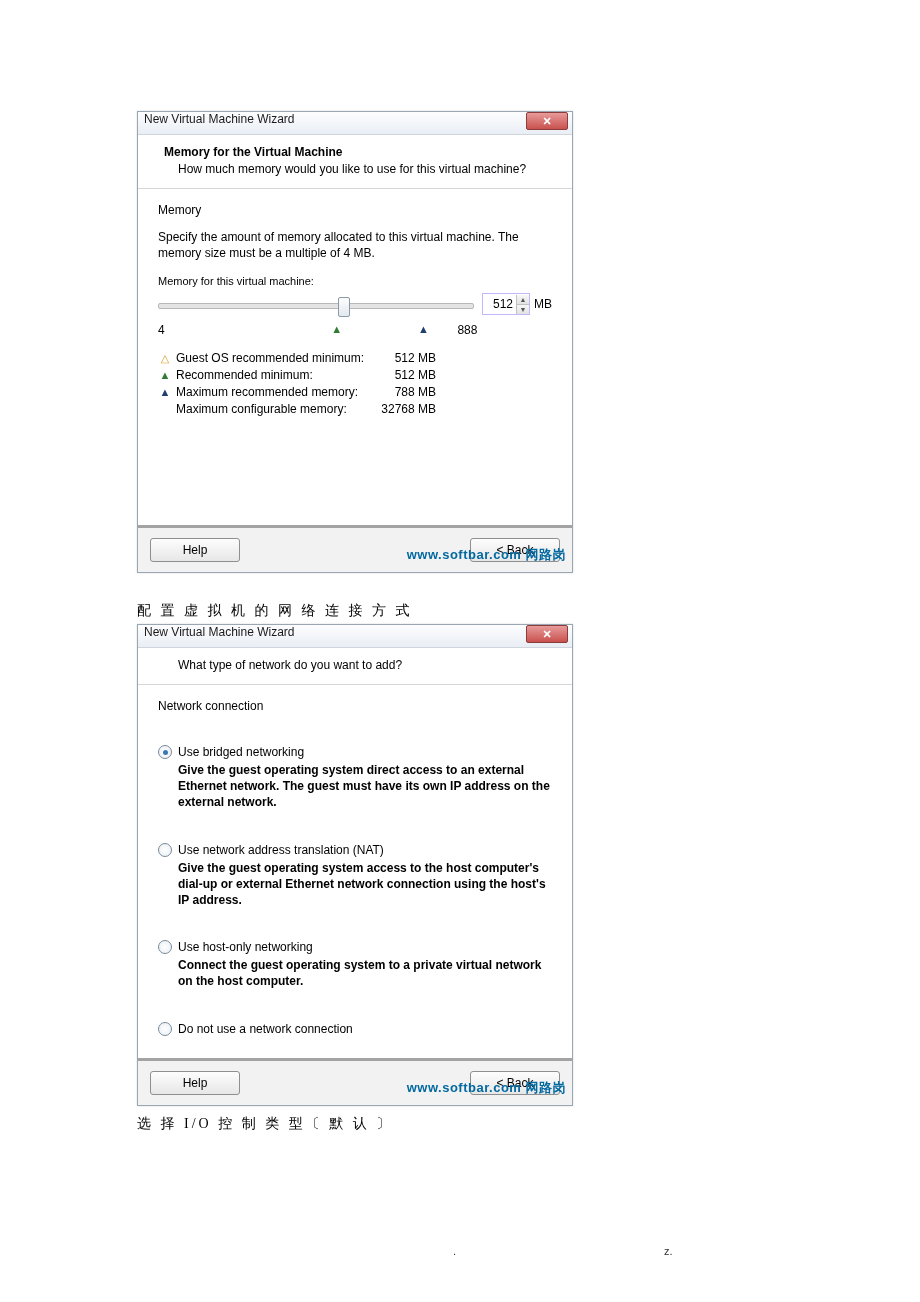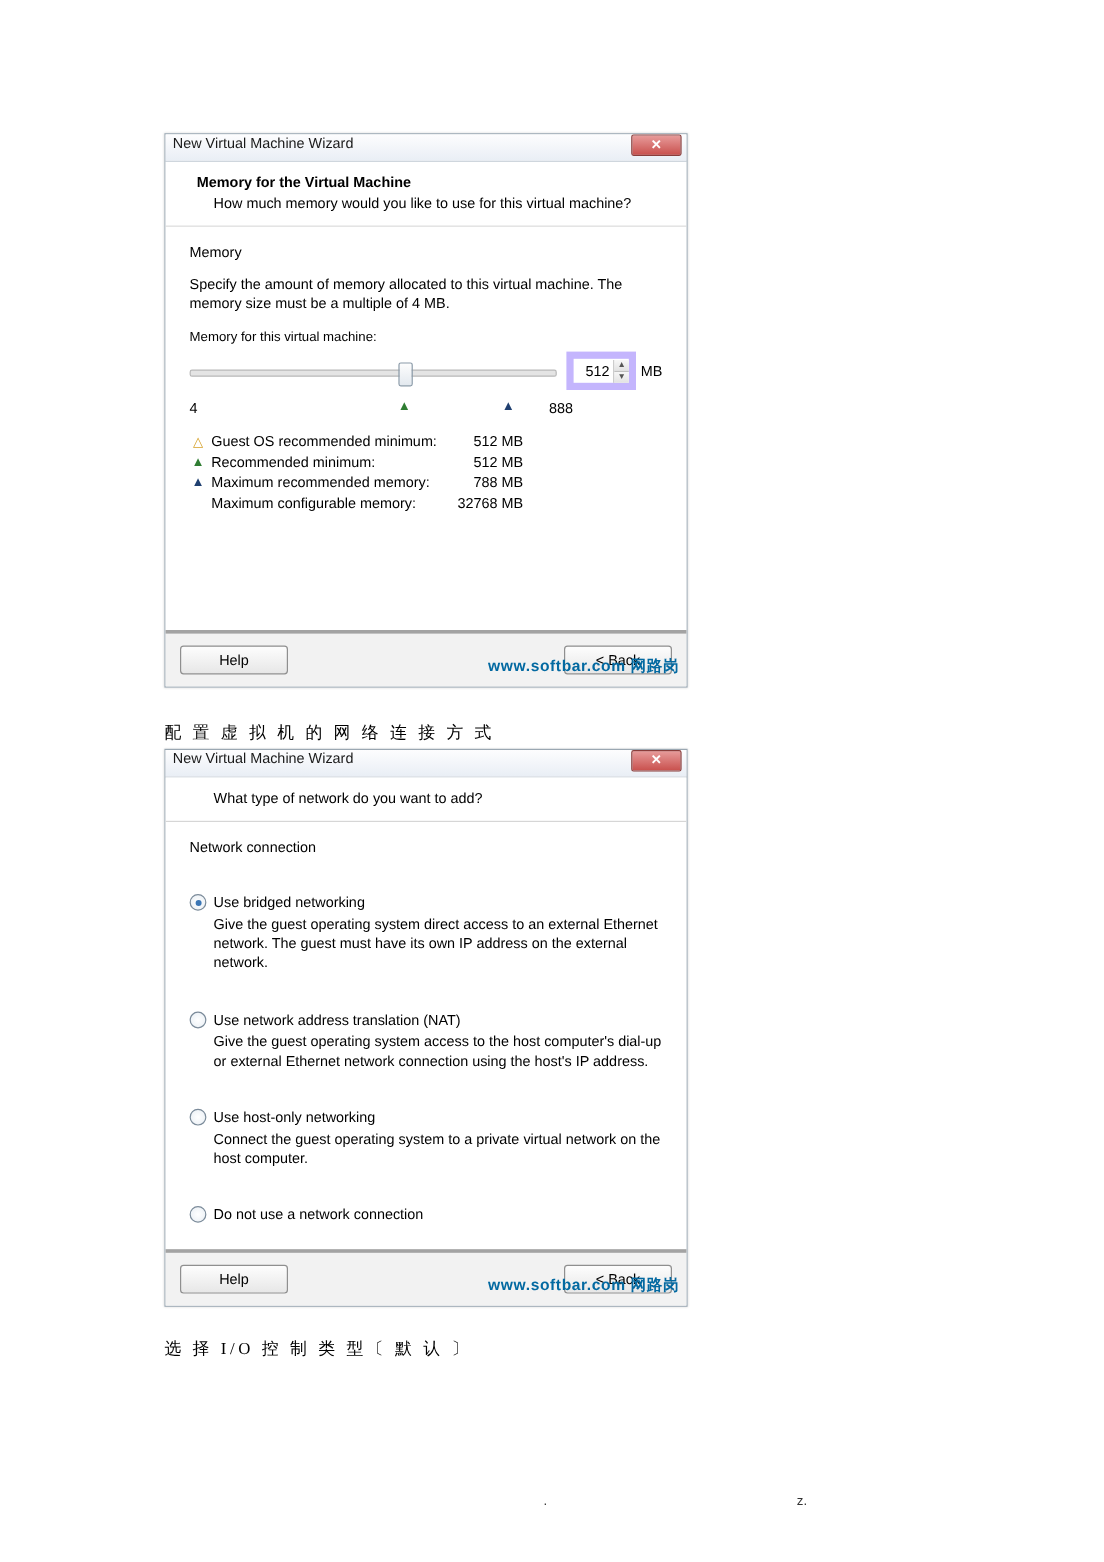--- a/index.html
+++ b/index.html
@@ -81,7 +81,7 @@
   .spinbox {
     width: 46px;
     height: 20px;
-    border: 6px solid #c4b5fd;
+    border: 1px solid #c4b5fd;
     background: #fff;
     display: flex;
     align-items: center;

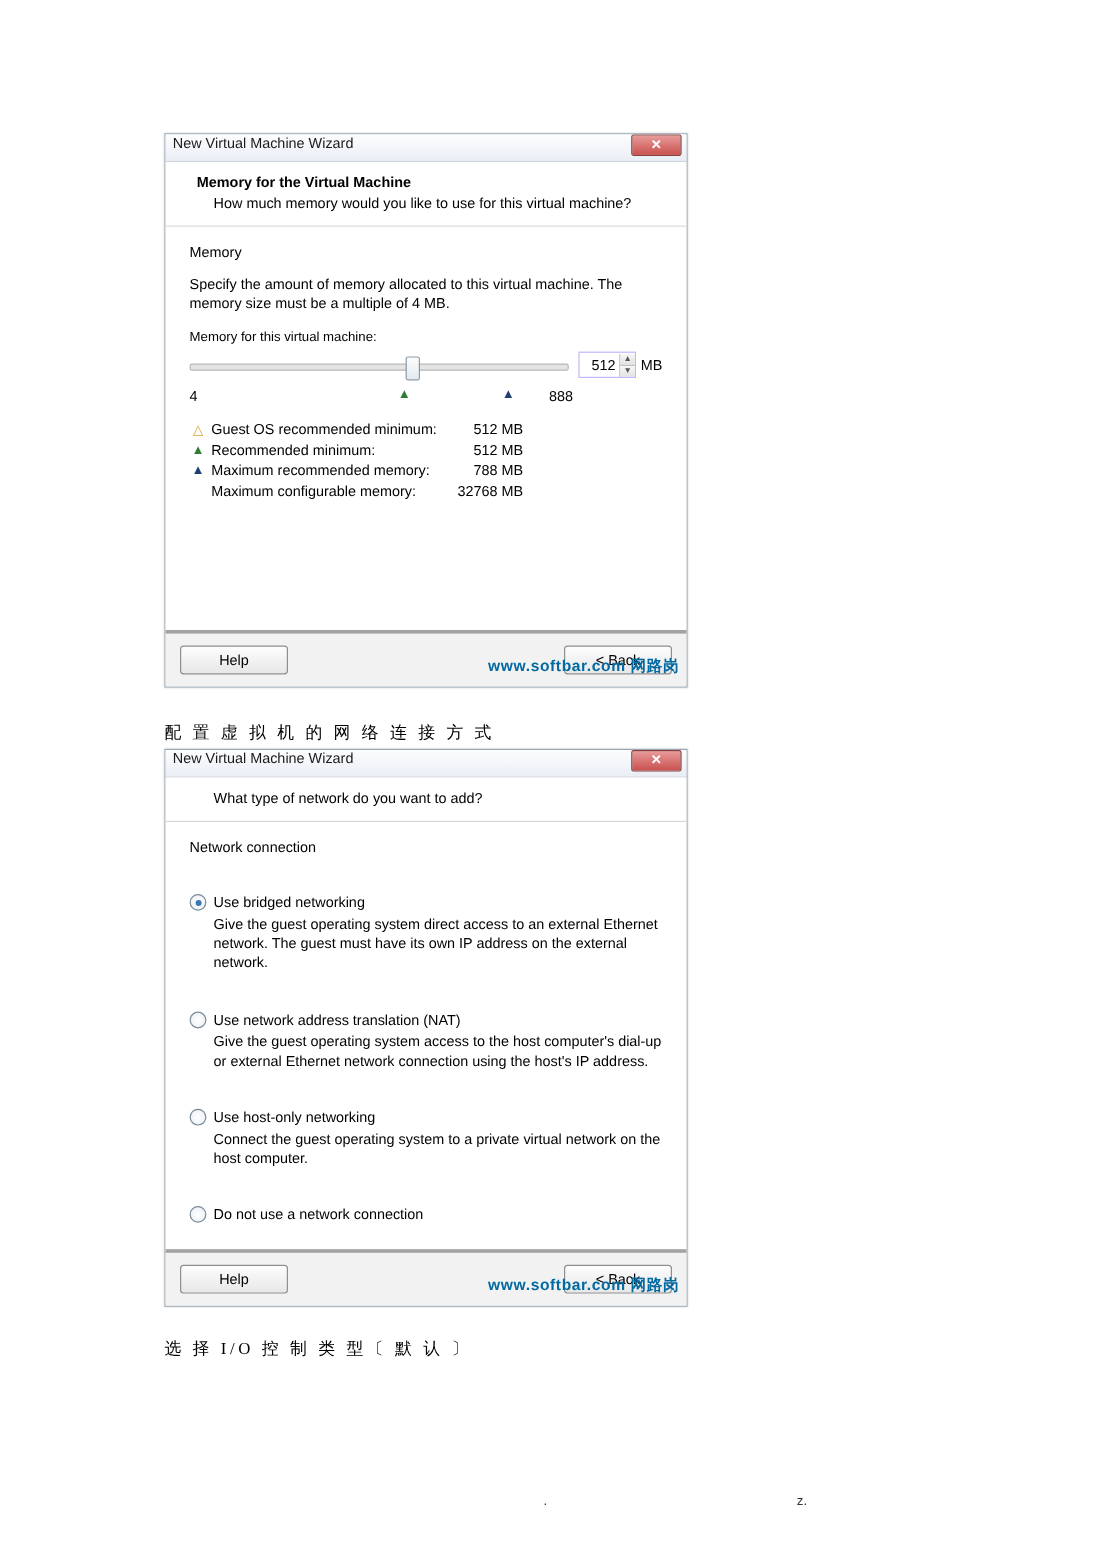--- a/index.html
+++ b/index.html
@@ -152,7 +152,7 @@
     content: ""; width: 5px; height: 5px; border-radius: 50%;
     background: #3b76b5;
   }
-  .radio-desc { font-size: 12px; margin: 3px 0 0 20px; line-height: 1.35; }
+  .radio-desc { font-size: 12px; margin: 3px 0 0 20px; line-height: 1.35; font-weight: bold; }
   .caption {
     position: absolute;
     font-family: SimSun, "宋体", serif;

